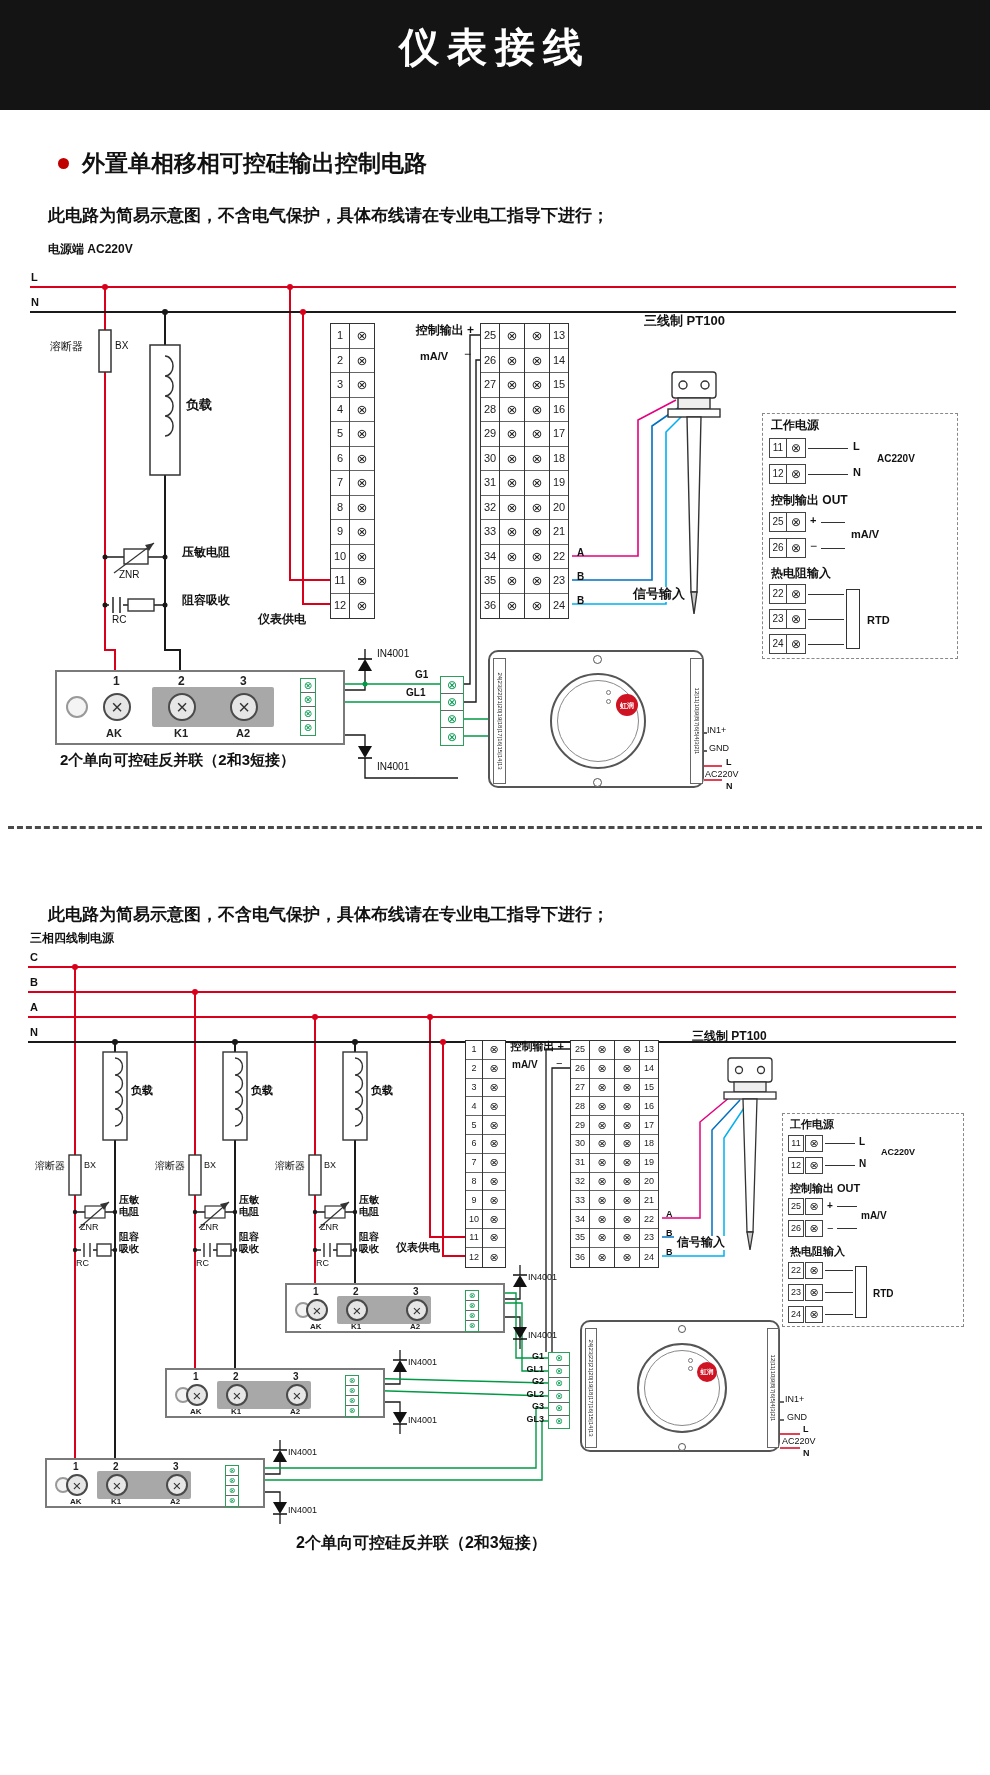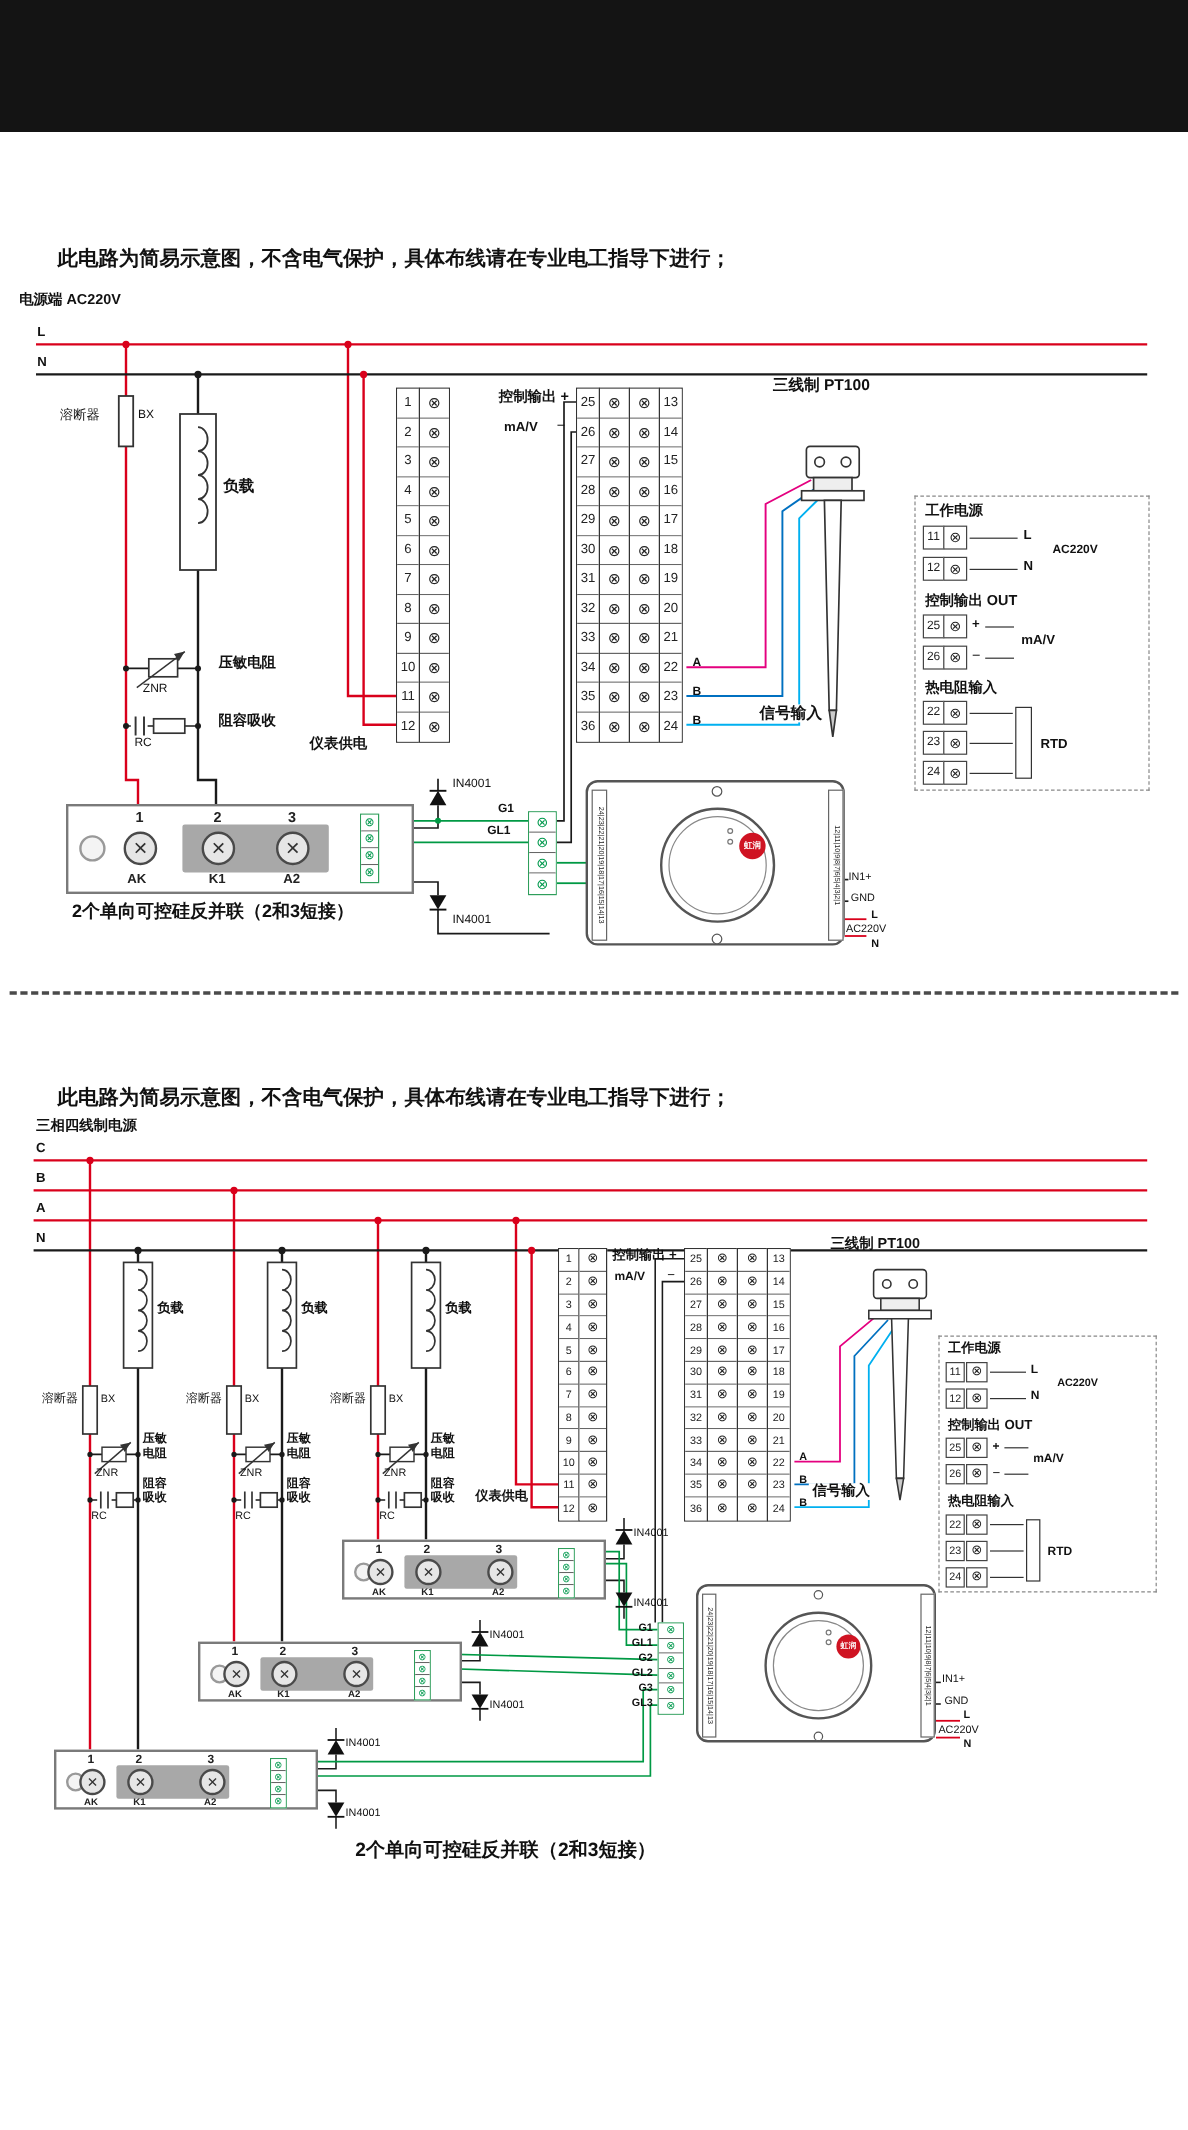--- a/index.html
+++ b/index.html
@@ -278,6 +278,7 @@
 </svg>
 
 <div class="header">
+  <div class="t">仪表接线</div>
 </div>
 
 <div class="note" style="left:48px;top:204px">此电路为简易示意图，不含电气保护，具体布线请在专业电工指导下进行；</div>

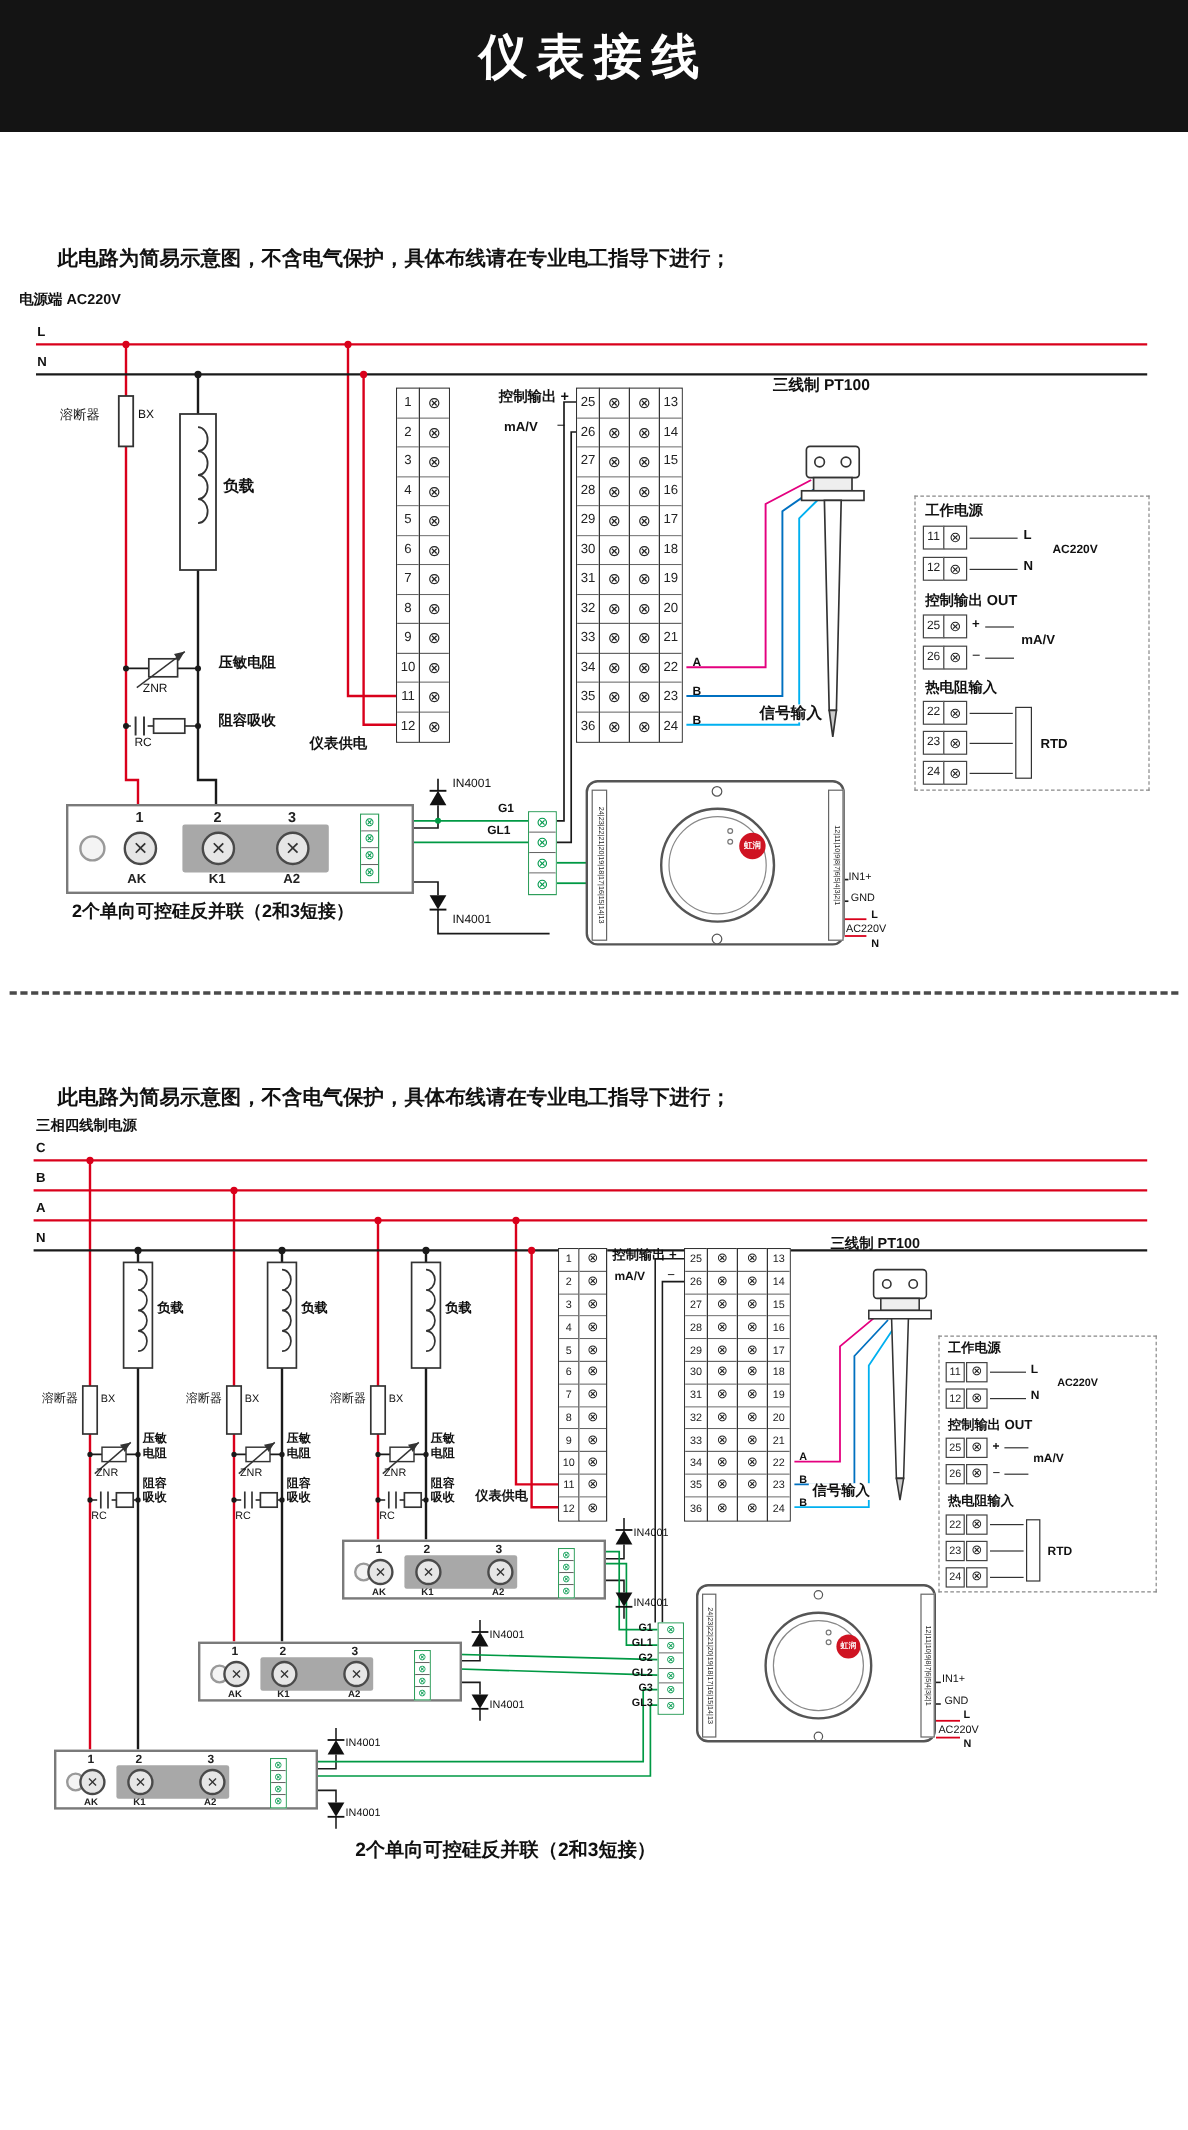--- a/index.html
+++ b/index.html
@@ -281,6 +281,10 @@
   <div class="t">仪表接线</div>
 </div>
 
+<div class="sec-head" style="left:58px;top:148px">
+  <span class="dot"></span>
+  <span class="txt">外置单相移相可控硅输出控制电路</span>
+</div>
 <div class="note" style="left:48px;top:204px">此电路为简易示意图，不含电气保护，具体布线请在专业电工指导下进行；</div>
 
 <div class="lbl b" style="left:16px;top:243px;font-size:12px">电源端  AC220V</div>

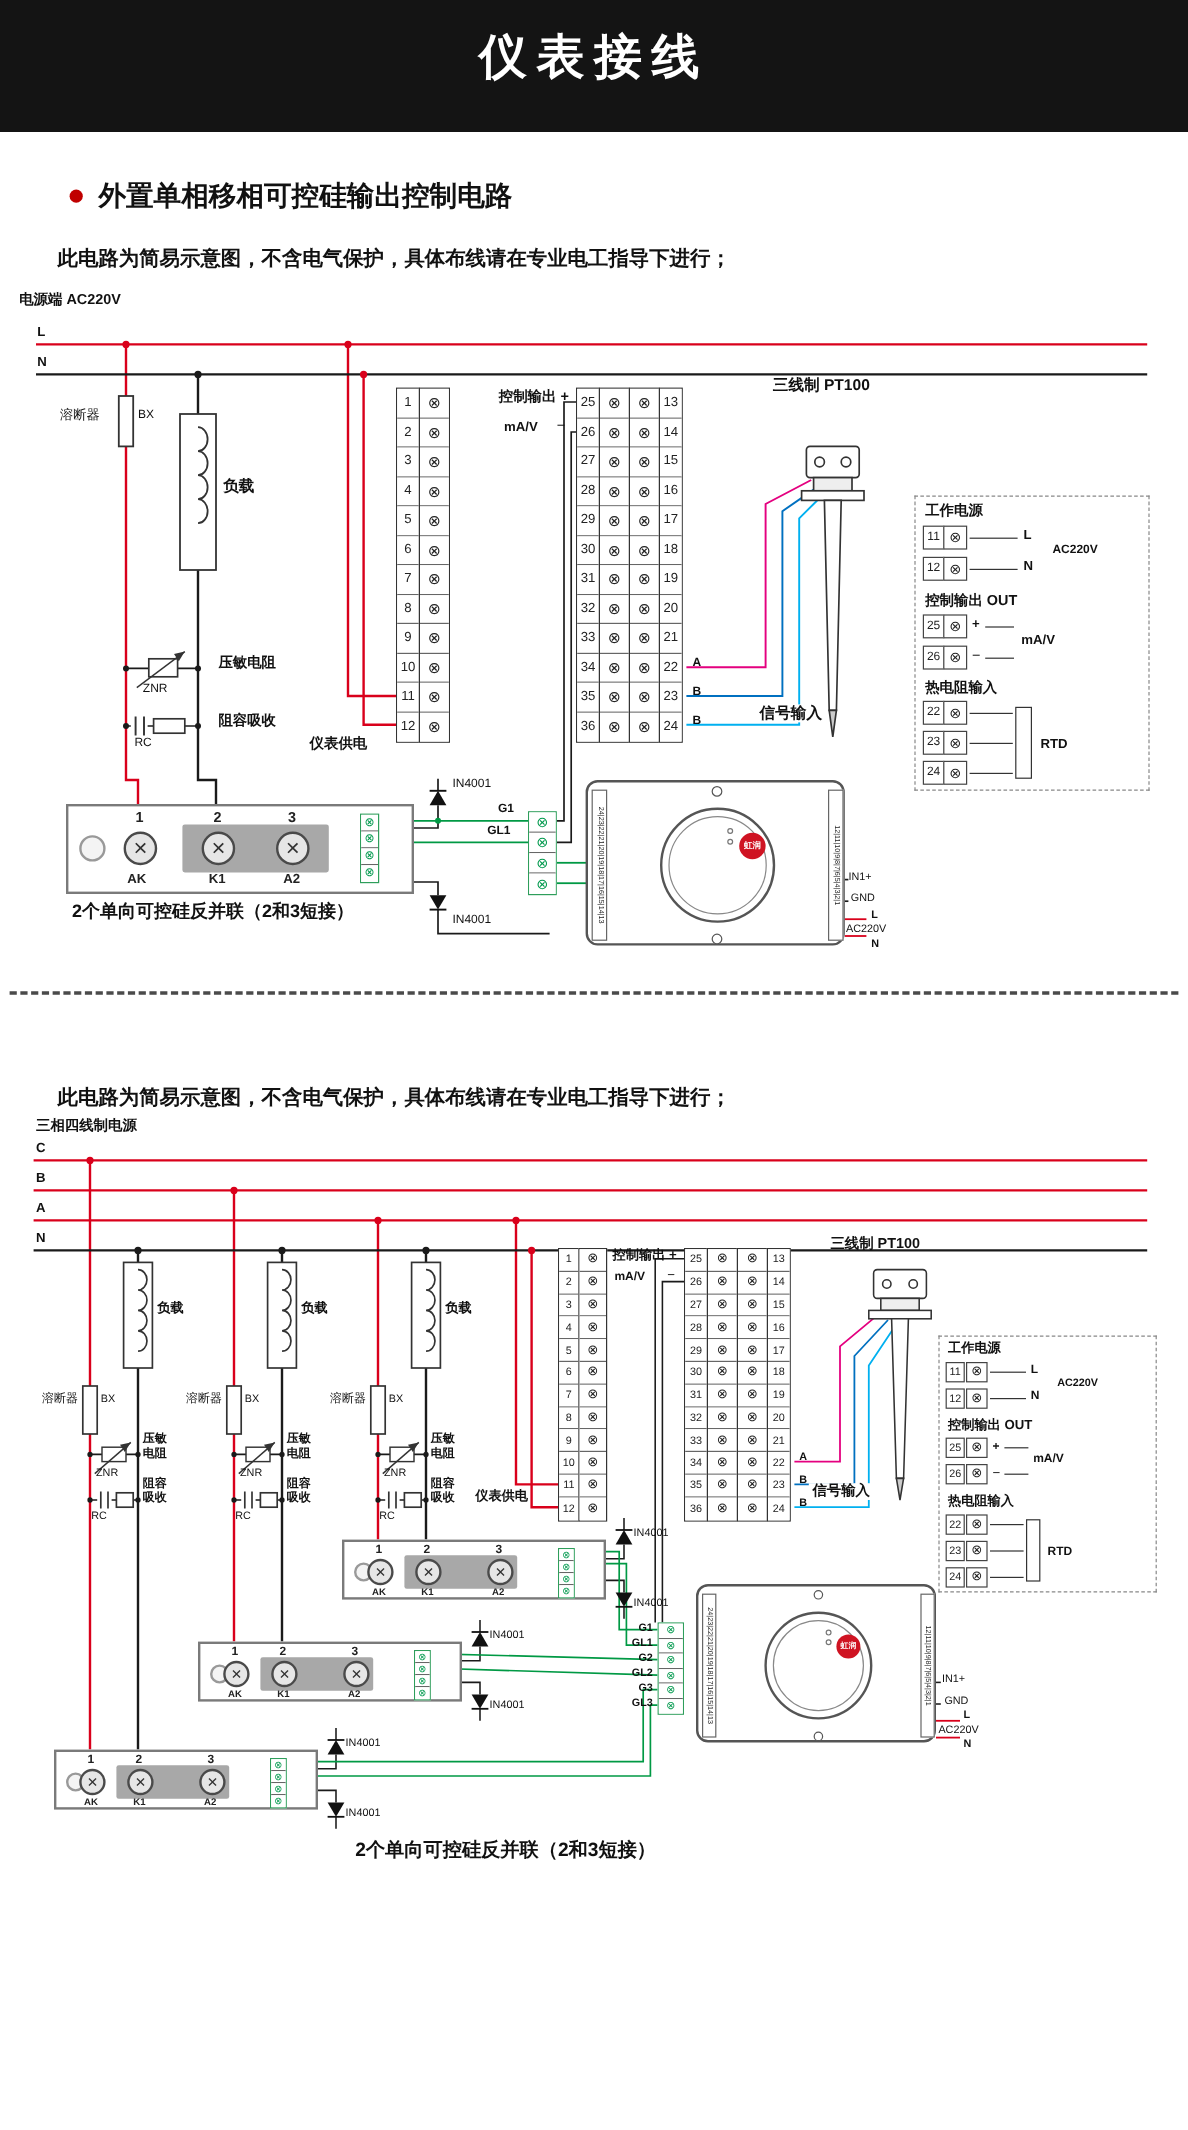--- a/index.html
+++ b/index.html
@@ -287,7 +287,7 @@
 </div>
 <div class="note" style="left:48px;top:204px">此电路为简易示意图，不含电气保护，具体布线请在专业电工指导下进行；</div>
 
-<div class="lbl b" style="left:16px;top:243px;font-size:12px">电源端  AC220V</div>
+<div class="lbl b" style="left:48px;top:243px;font-size:12px">电源端  AC220V</div>
 <div class="lbl b" style="left:31px;top:271px;font-size:11px">L</div>
 <div class="lbl b" style="left:31px;top:296px;font-size:11px">N</div>
 <div class="lbl" style="left:50px;top:340px;font-size:11px">溶断器</div>

